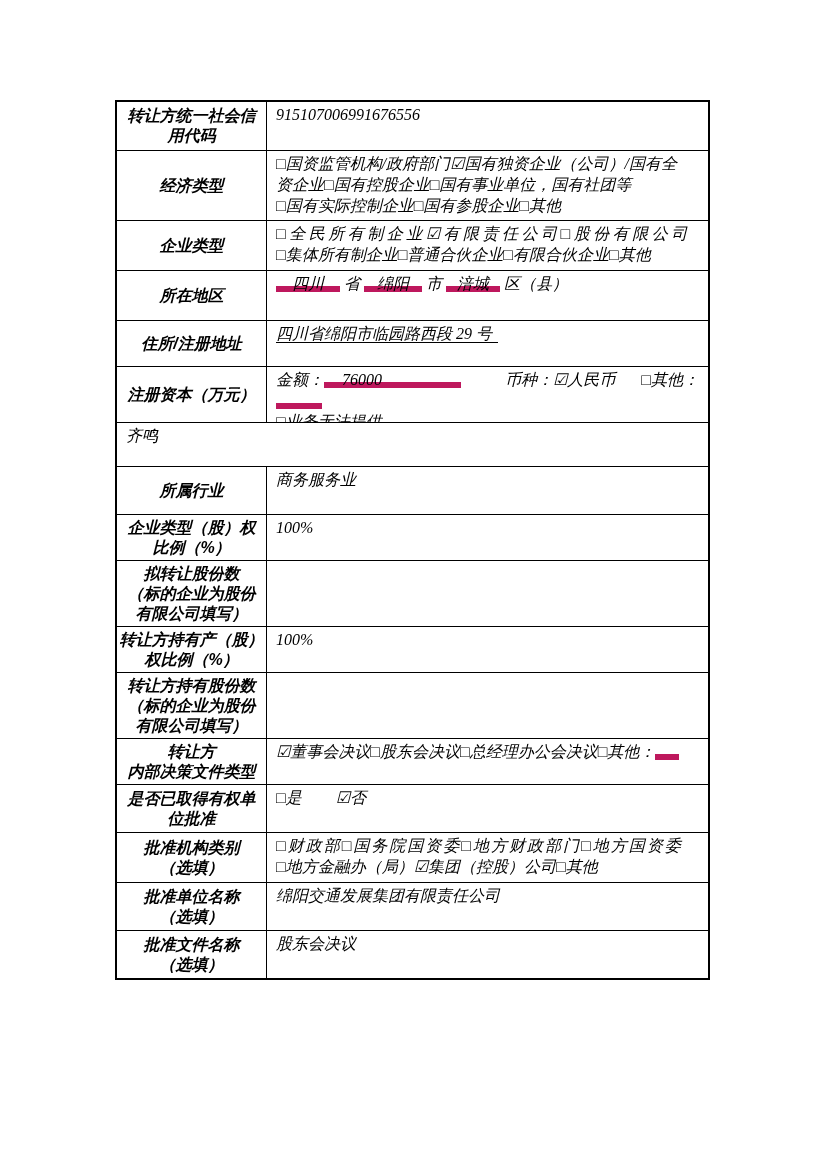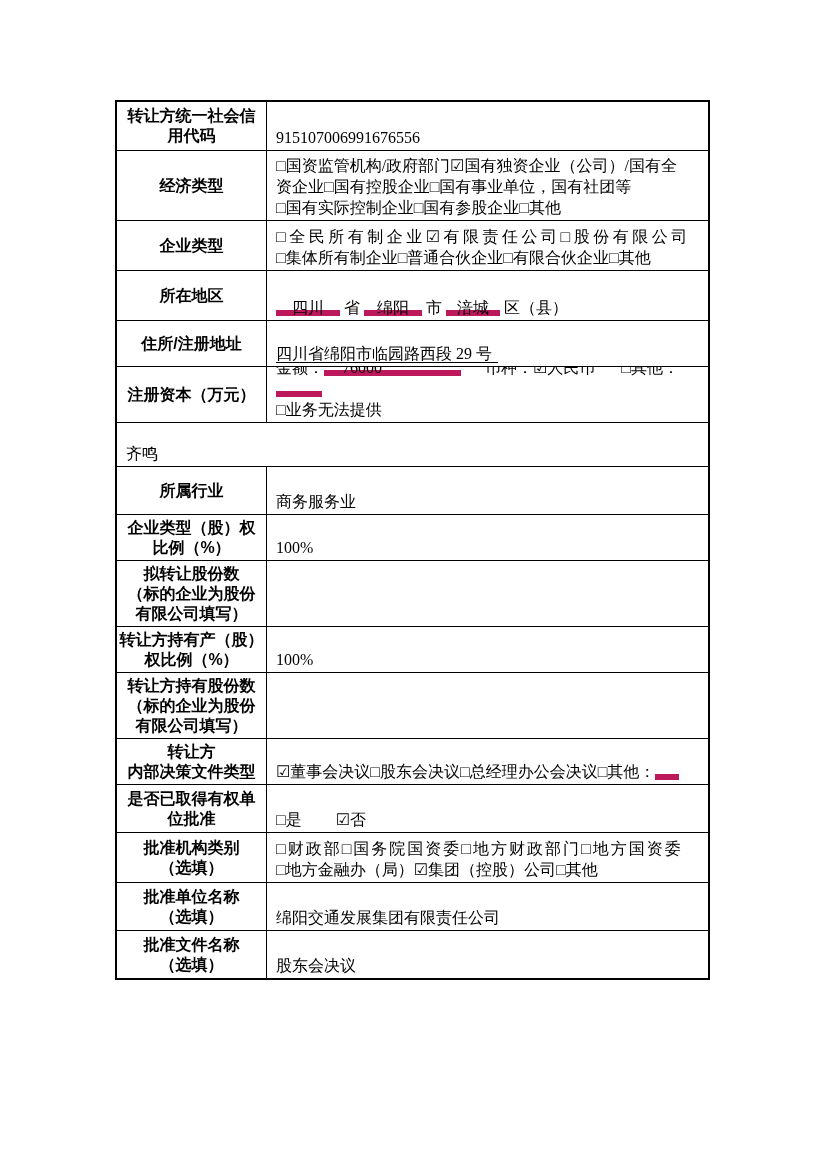--- a/index.html
+++ b/index.html
@@ -10,7 +10,7 @@
   }
   .doc-table{
     position:absolute;left:115px;top:100px;width:595px;
-    border:2px solid #000;box-sizing:border-box;background:#fff;
+    border:2px solid #000;box-sizing:border-box;background:#fff;font-style:italic;
   }
   .row{display:flex;box-sizing:border-box;border-top:1px solid #000}
   .row:first-child{border-top:none}

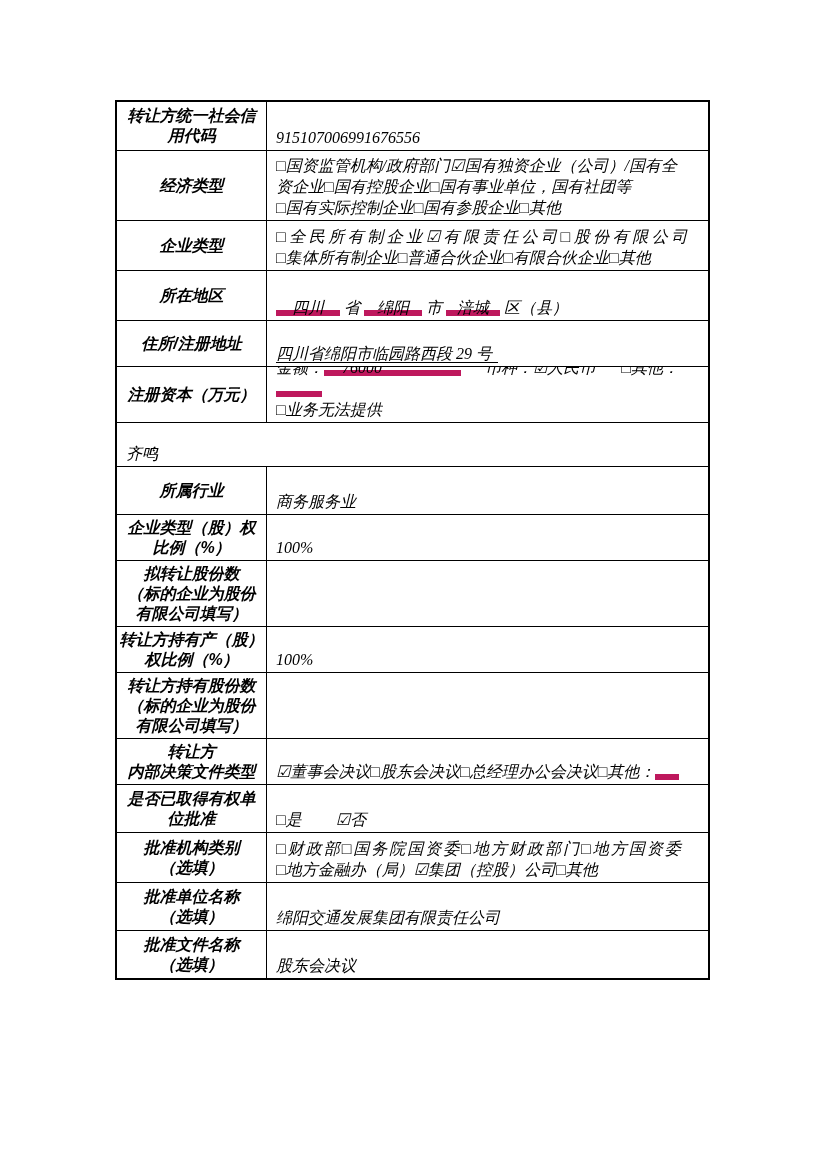--- a/index.html
+++ b/index.html
@@ -21,7 +21,7 @@
     font-size:16px;line-height:20px;white-space:pre-line;padding:2px 1px;
   }
   .vc{
-    flex:1;box-sizing:border-box;display:flex;flex-direction:column;justify-content:flex-end;
+    flex:1;box-sizing:border-box;display:flex;flex-direction:column;justify-content:flex-start;
     padding:2px 6px 2px 9px;font-size:16px;line-height:21px;overflow:hidden;
   }
   .ln{white-space:pre-wrap}

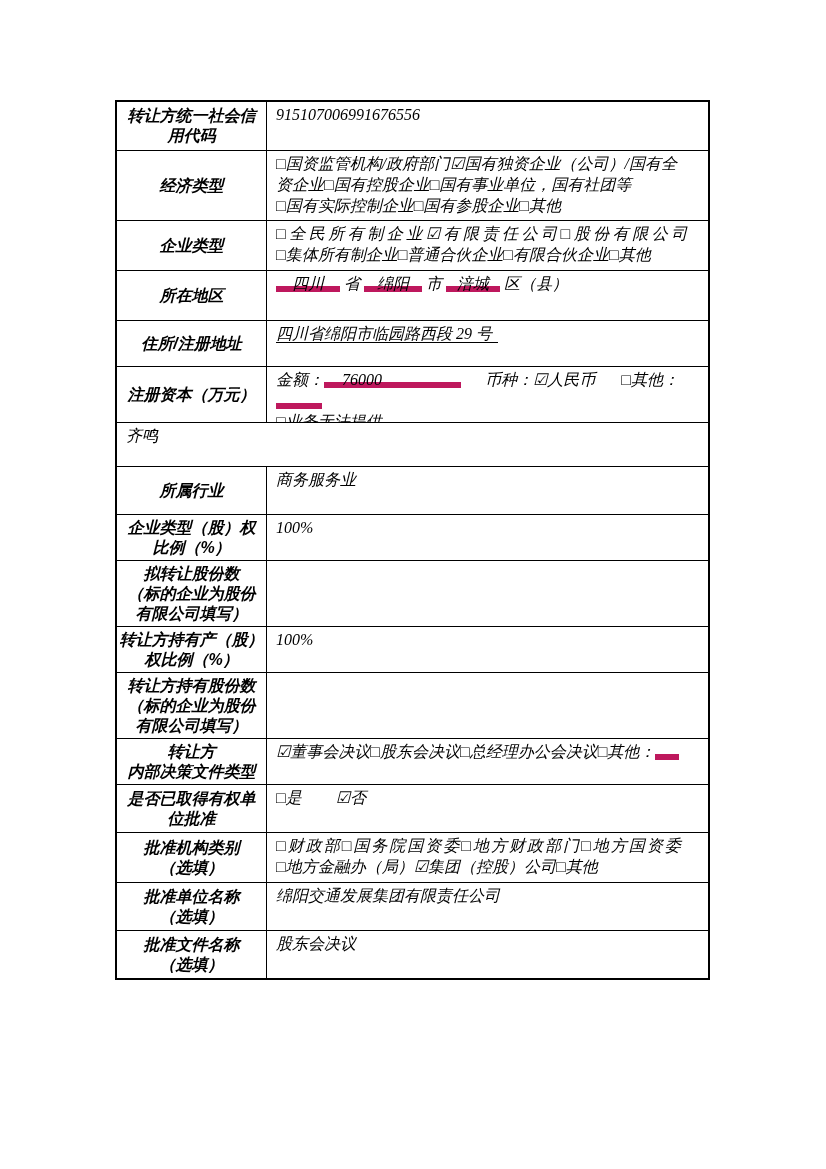--- a/index.html
+++ b/index.html
@@ -34,7 +34,7 @@
   .blank.amt{text-align:left;padding-left:18px}
   .u{border-bottom:1px solid #000;padding-right:6px}
   .sfx{margin:0 4px}
-  .gap28{margin-left:24px}
+  .gap28{margin-left:44px}
   .gap14{margin-left:26px}
   .gap34{margin-left:34px}
 </style>

